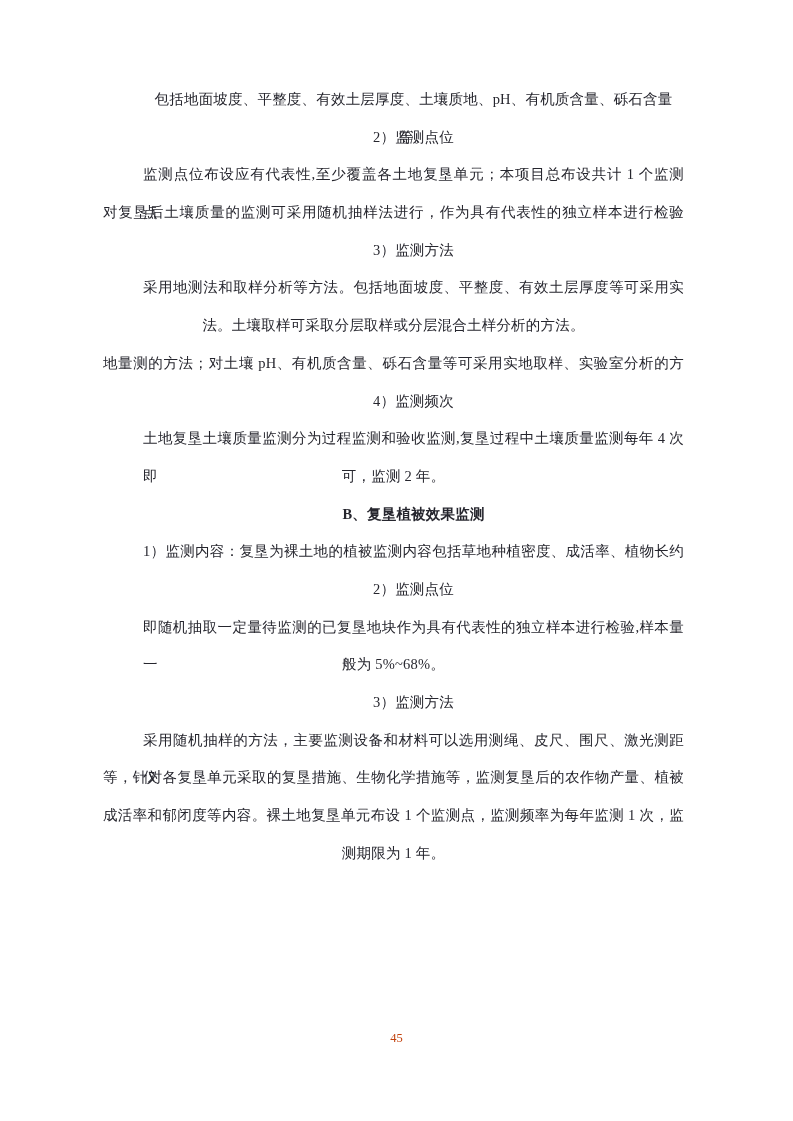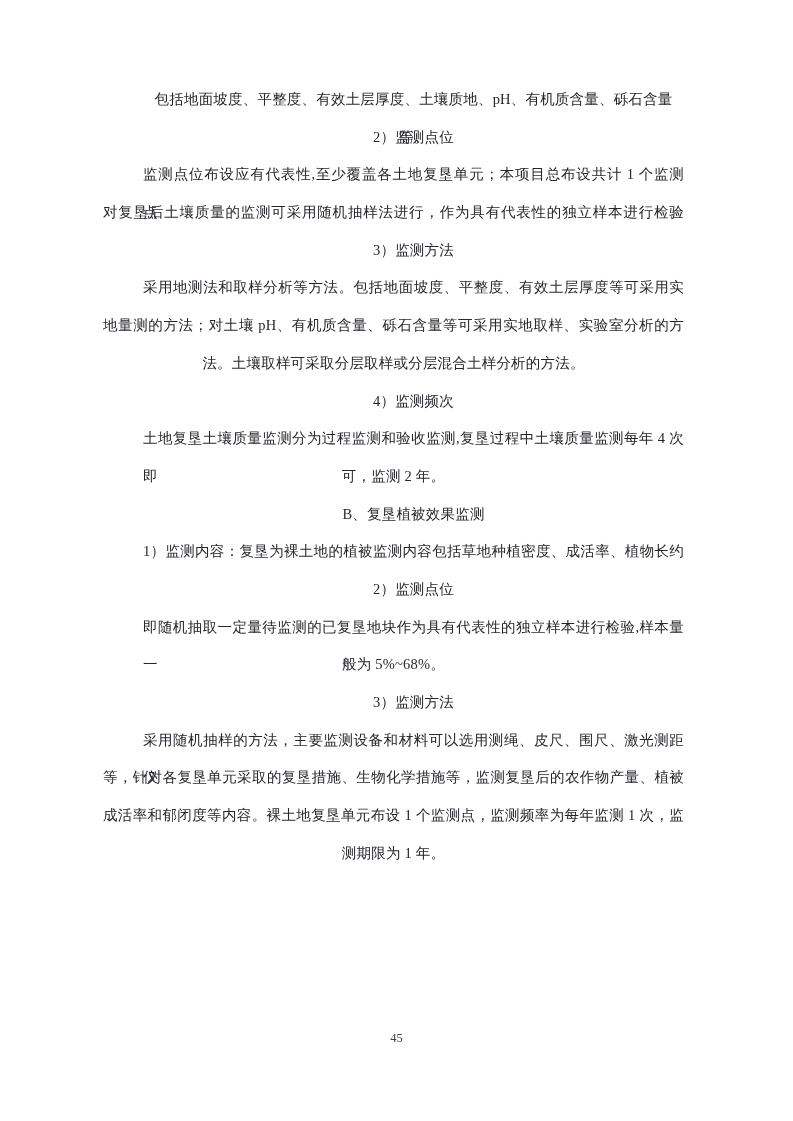--- a/index.html
+++ b/index.html
@@ -64,8 +64,8 @@
     <div class="line fill">对复垦后土壤质量的监测可采用随机抽样法进行，作为具有代表性的独立样本进行检验</div>
     <div class="line indent">3）监测方法</div>
     <div class="line indent fill">采用地测法和取样分析等方法。包括地面坡度、平整度、有效土层厚度等可采用实</div>
+    <div class="line">法。土壤取样可采取分层取样或分层混合土样分析的方法。</div>
     <div class="line fill">地量测的方法；对土壤 pH、有机质含量、砾石含量等可采用实地取样、实验室分析的方</div>
-    <div class="line">法。土壤取样可采取分层取样或分层混合土样分析的方法。</div>
     <div class="line indent">4）监测频次</div>
     <div class="line indent fill">土地复垦土壤质量监测分为过程监测和验收监测,复垦过程中土壤质量监测每年 4 次即</div>
     <div class="line">可，监测 2 年。</div>

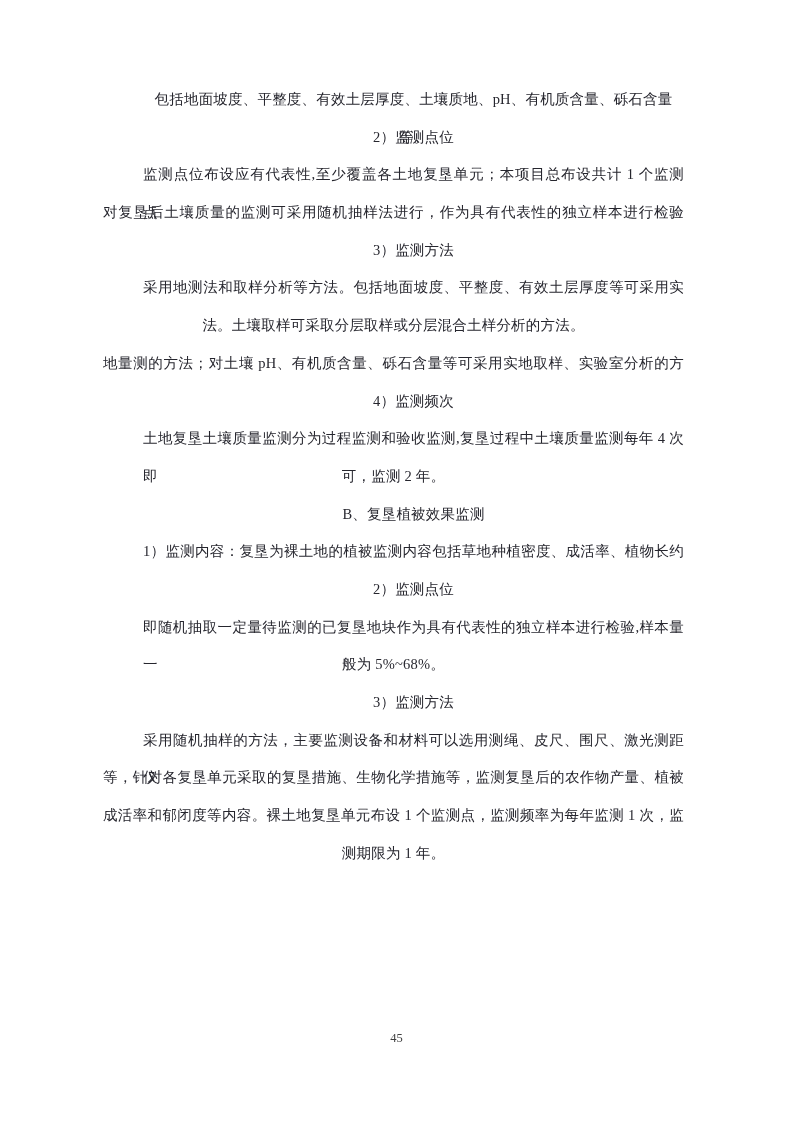--- a/index.html
+++ b/index.html
@@ -40,7 +40,7 @@
     padding-left: 40px;
   }
   .line.bold {
-    font-weight: normal;
+    font-weight: bold;
   }
   .page-num {
     position: absolute;

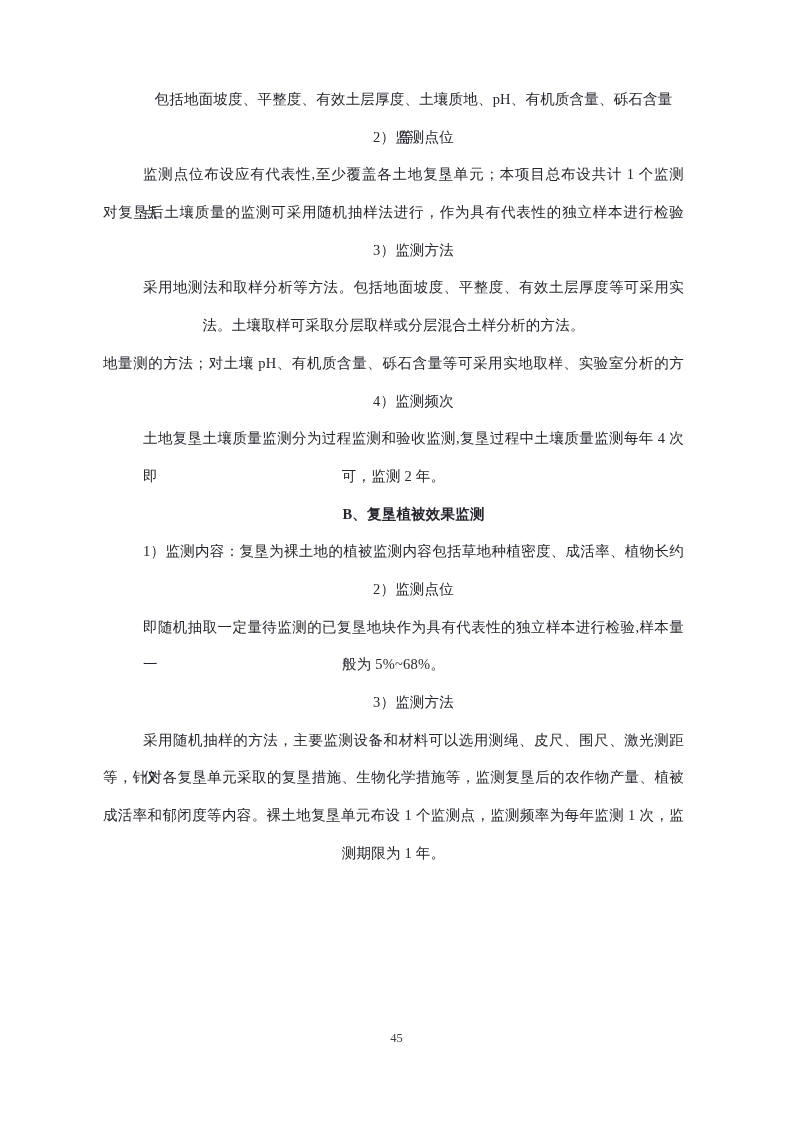--- a/index.html
+++ b/index.html
@@ -50,7 +50,7 @@
     text-align: center;
     font-size: 12.5px;
     line-height: 16px;
-    color: #404040;
+    color: #c2410c;
   }
 </style>
 </head>

